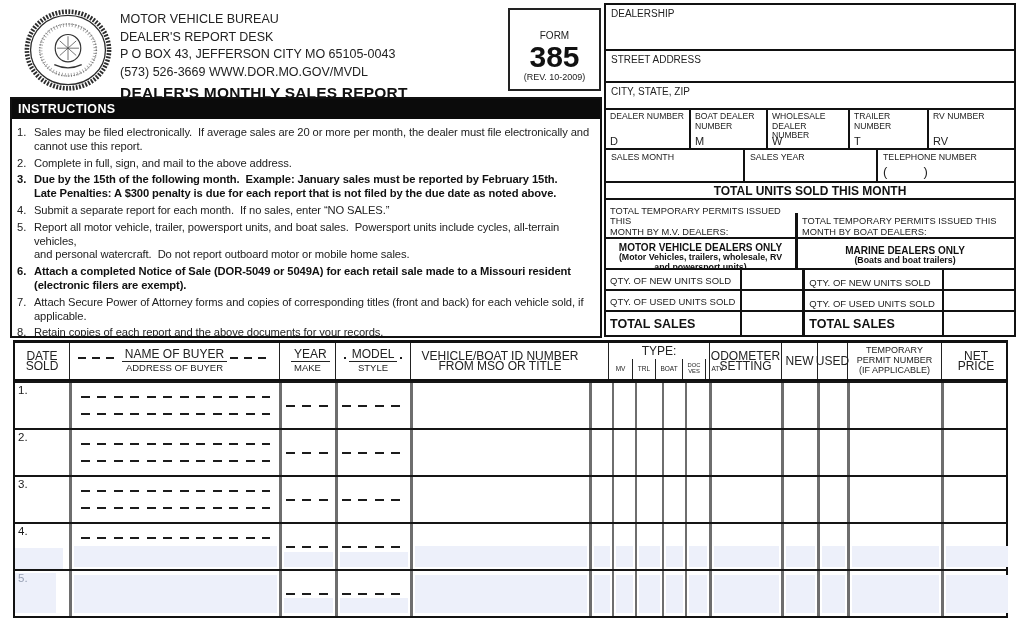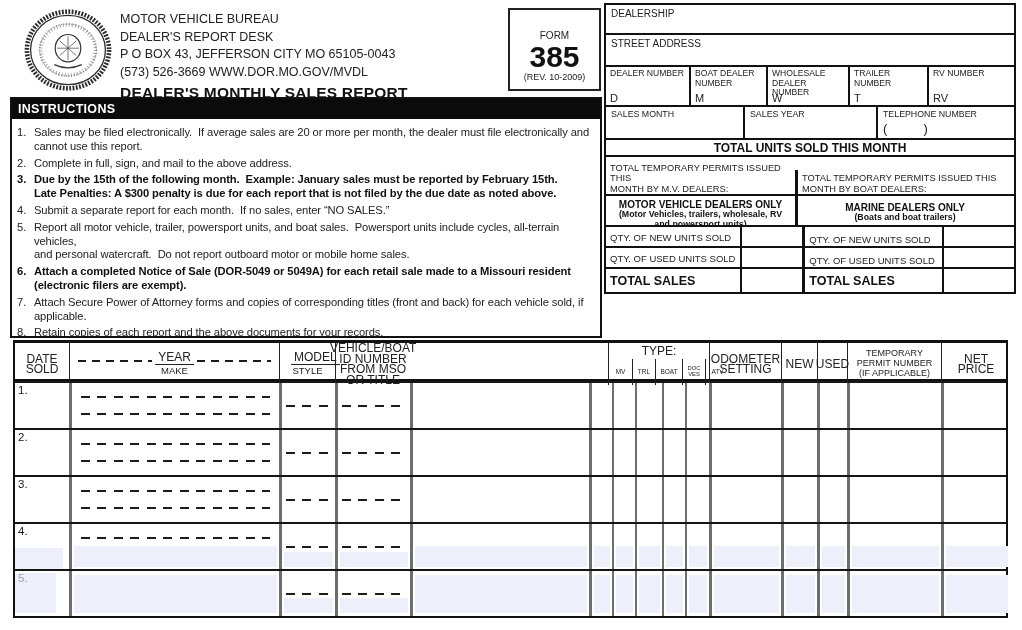--- a/index.html
+++ b/index.html
@@ -24,7 +24,7 @@
   .box { border:2px solid #111; border-top-width:2px; background:#fff; position:relative; }
   .box + .box { margin-top:-2px; }
   .lab { font-size:10px; color:#222; padding:3px 0 0 5px; }
-  .bx-dealership { height:32px; }
+  .bx-dealership { height:48px; }
   .bx-street { height:34px; }
   .bx-city { height:29px; }
 

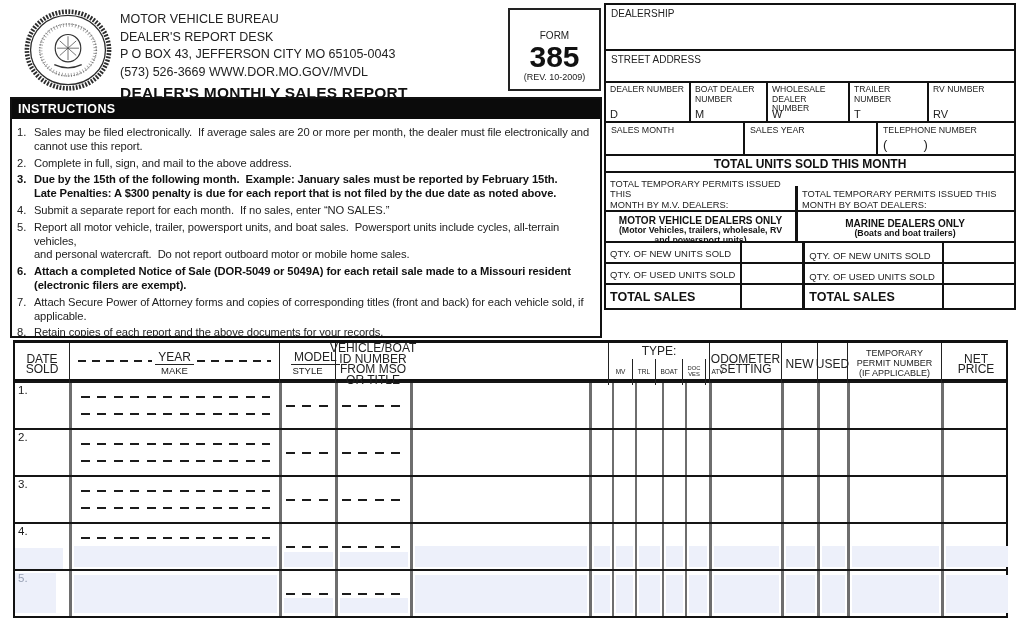--- a/index.html
+++ b/index.html
@@ -152,6 +152,9 @@
     <div class="box bx-street">
       <div class="lab">STREET ADDRESS</div>
     </div>
+    <div class="box bx-city">
+      <div class="lab">CITY, STATE, ZIP</div>
+    </div>
 
     <div class="box dn-row">
       <div class="dn-cell" style="width:83px">

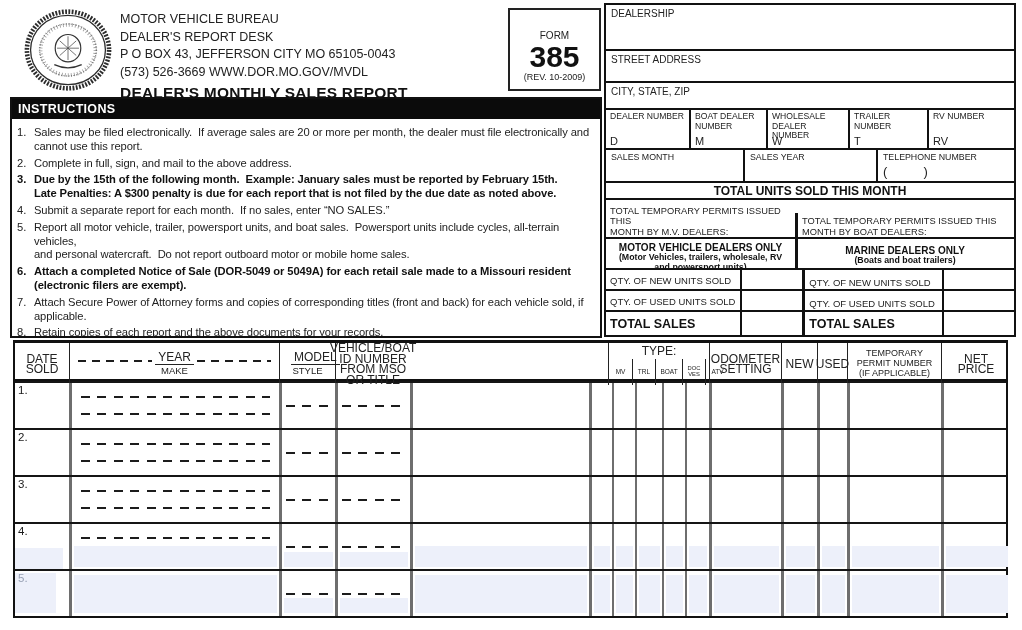--- a/index.html
+++ b/index.html
@@ -309,6 +309,14 @@
       <div class="th">
         <div class="lblrow">
             <div class="dseg"></div>
+            <div class="hc">NAME OF BUYER</div>
+            <div class="dseg"></div>
+          </div>
+        <div class="sub">ADDRESS OF BUYER</div>
+      </div>
+      <div class="th">
+        <div class="lblrow">
+            <div class="dseg"></div>
             <div class="hc">YEAR</div>
             <div class="dseg"></div>
           </div>

